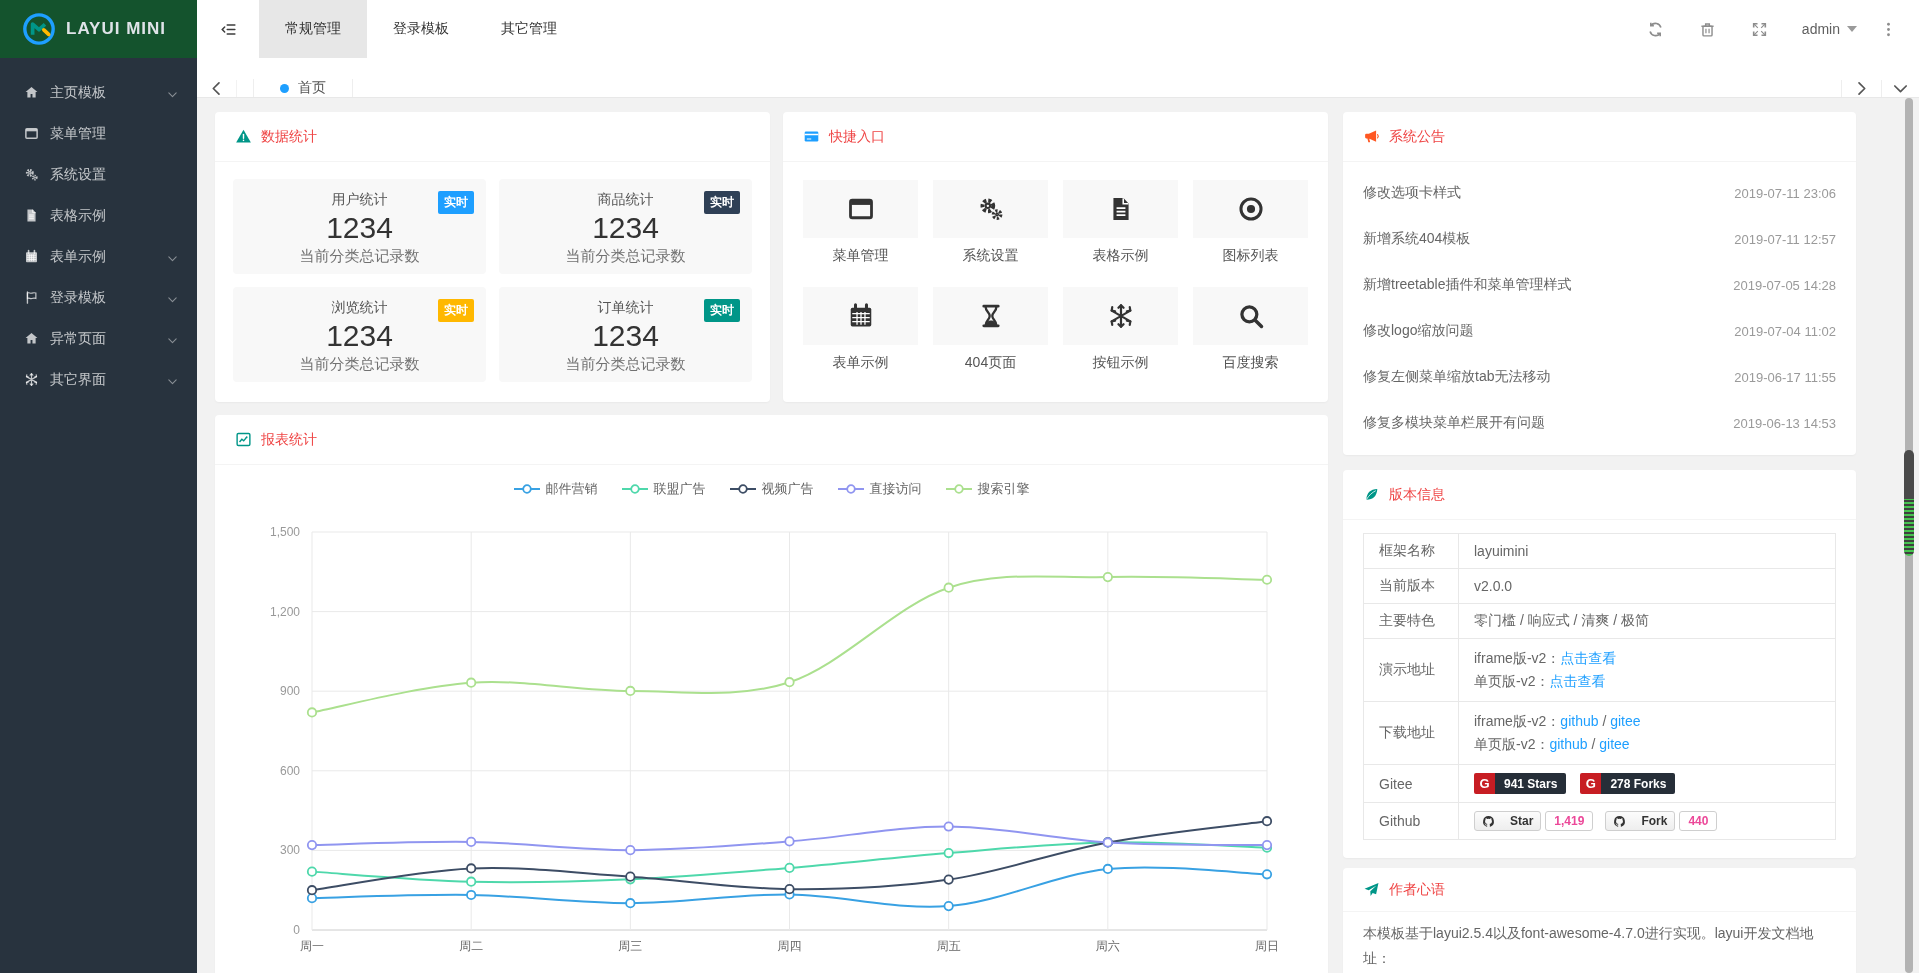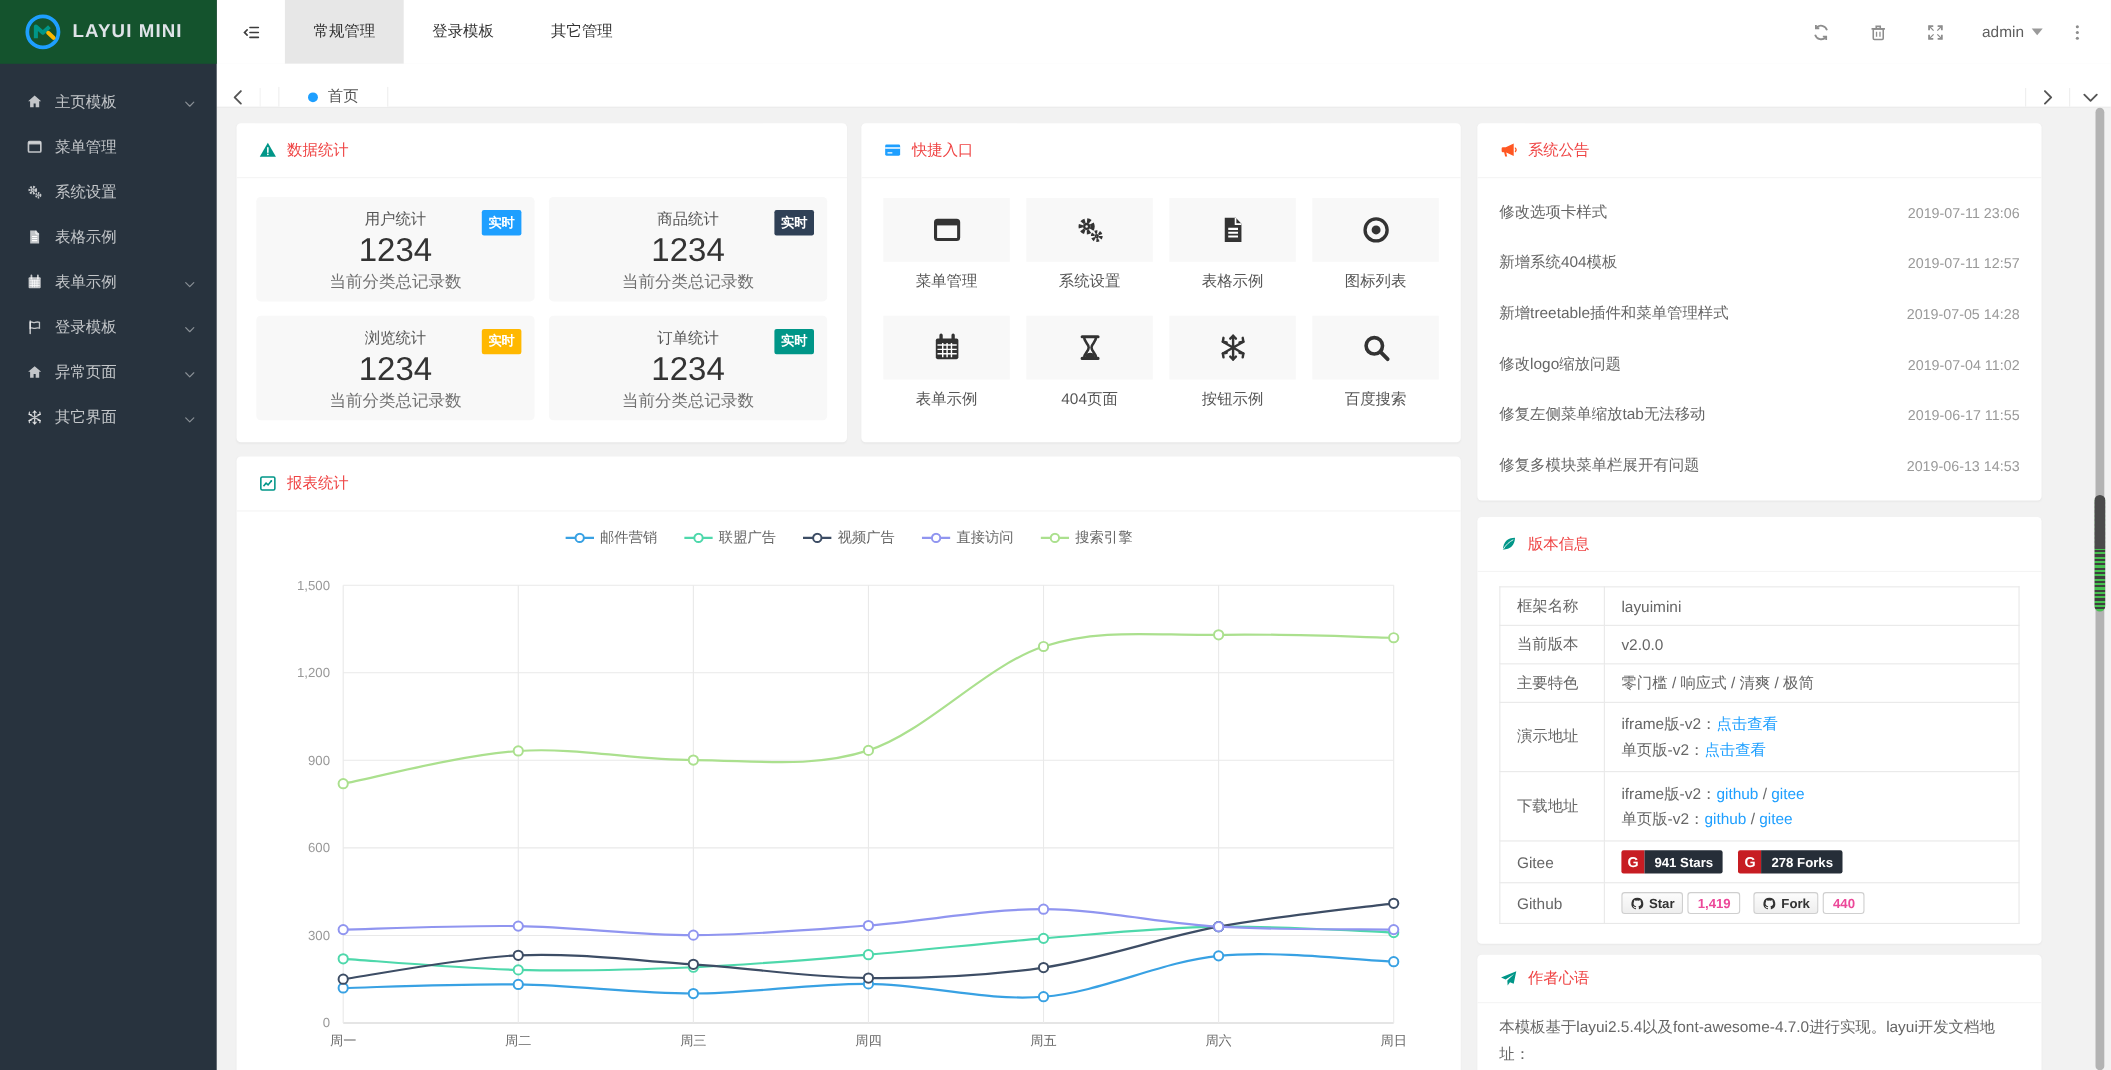--- a/index.html
+++ b/index.html
@@ -91,7 +91,7 @@
   .gitee-badge .gb-l { background:#c71d23; color:#fff; width:21px; height:21px; border-radius:2px 0 0 2px; display:flex; align-items:center; justify-content:center; font-weight:bold; font-size:13px; }
   .gitee-badge .gb-r { background:#262e38; color:#fff; height:21px; display:flex; align-items:center; padding:0 9px; font-size:12px; font-weight:bold; border-radius:0 2px 2px 0; }
   .gh-widget { display:inline-flex; align-items:center; margin-right:12px; vertical-align:middle; }
-  .gh-btn { display:inline-flex; align-items:center; gap:4px; border:1px solid #cfcfcf; background:linear-gradient(#fcfcfc,#eee); border-radius:3px; padding:2px 7px; font-size:12px; font-weight:bold; color:#333; cursor:pointer; }
+  .gh-btn { display:inline-flex; align-items:center; gap:15px; border:1px solid #cfcfcf; background:linear-gradient(#fcfcfc,#eee); border-radius:3px; padding:2px 7px; font-size:12px; font-weight:bold; color:#333; cursor:pointer; }
   .gh-btn svg { width:13px; height:13px; }
   .gh-count { border:1px solid #cfcfcf; border-radius:3px; padding:2px 8px; font-size:12px; font-weight:bold; color:#ec4899; margin-left:4px; background:#fff; cursor:pointer; }
 

